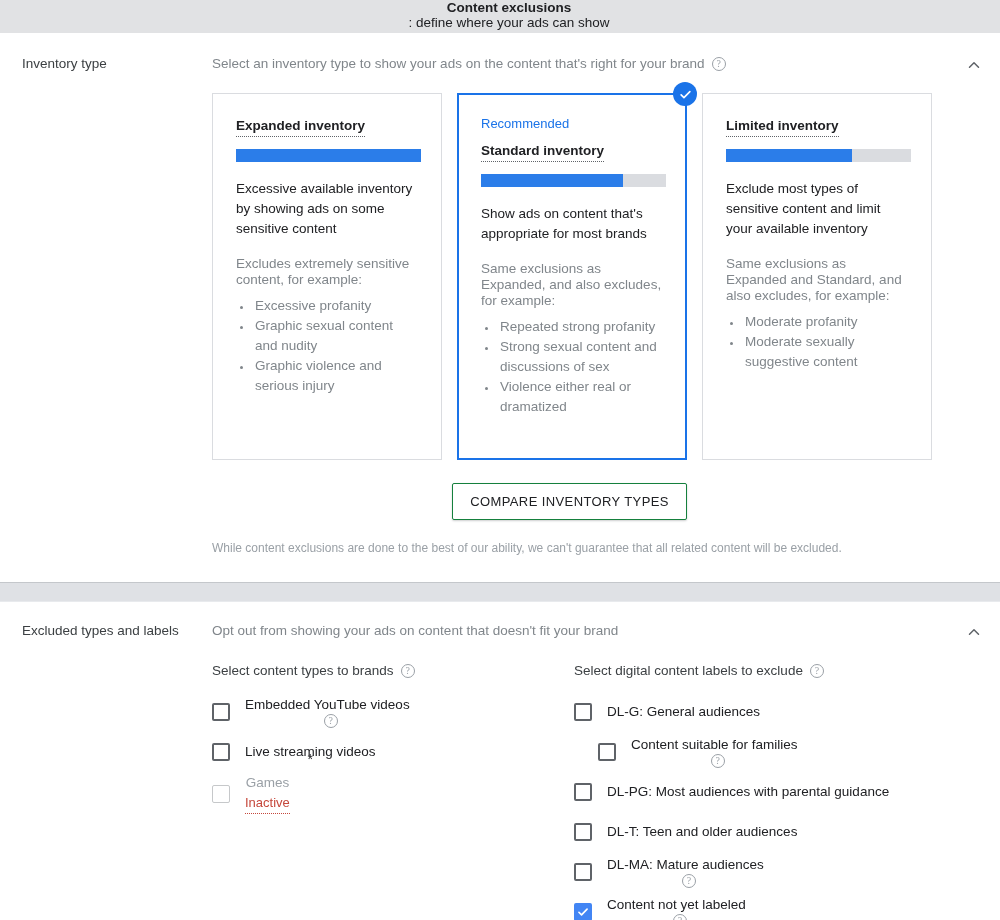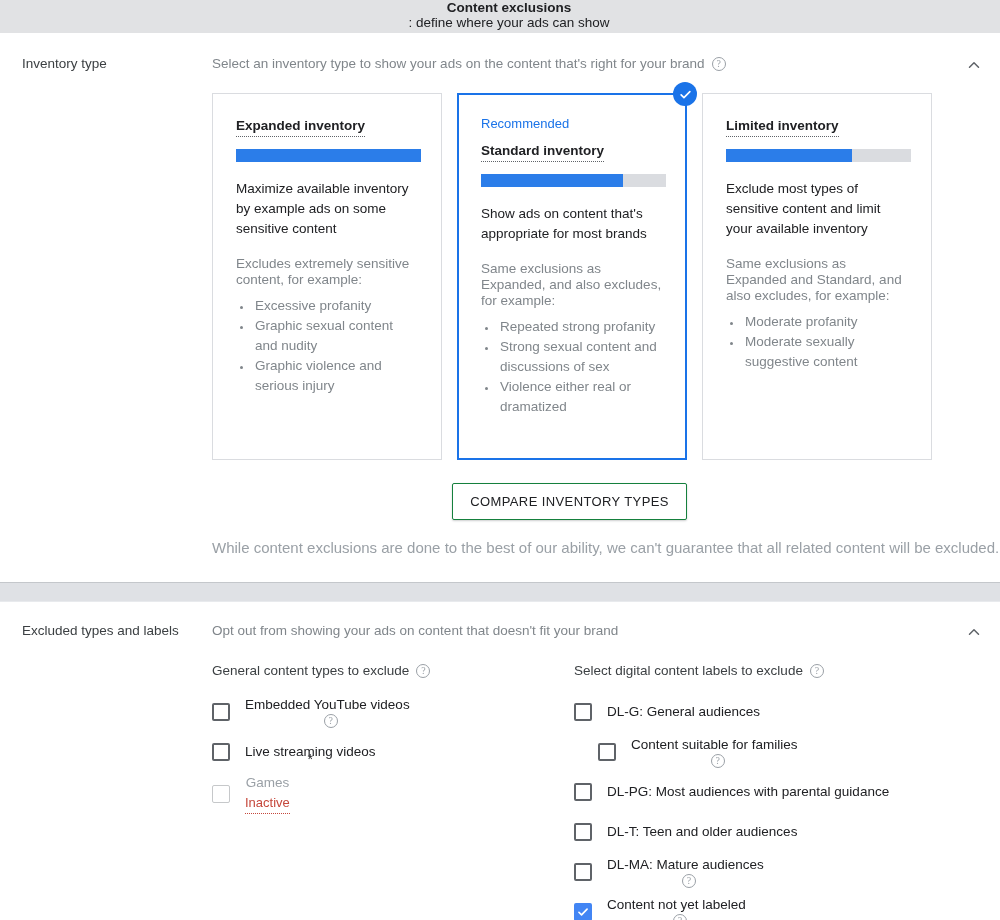--- a/index.html
+++ b/index.html
@@ -291,7 +291,7 @@
             <div class="meter">
               <div class="meter-fill" style="width:100%"></div>
             </div>
-            <div class="card-lead">Maximize available inventory by example ads on some sensitive content</div>
+            <div class="card-lead">Excessive available inventory by showing ads on some sensitive content</div>
             <div class="card-sub">Excludes extremely sensitive content, for example:</div>
             <ul class="card-list">
               <li>Excessive profanity</li>

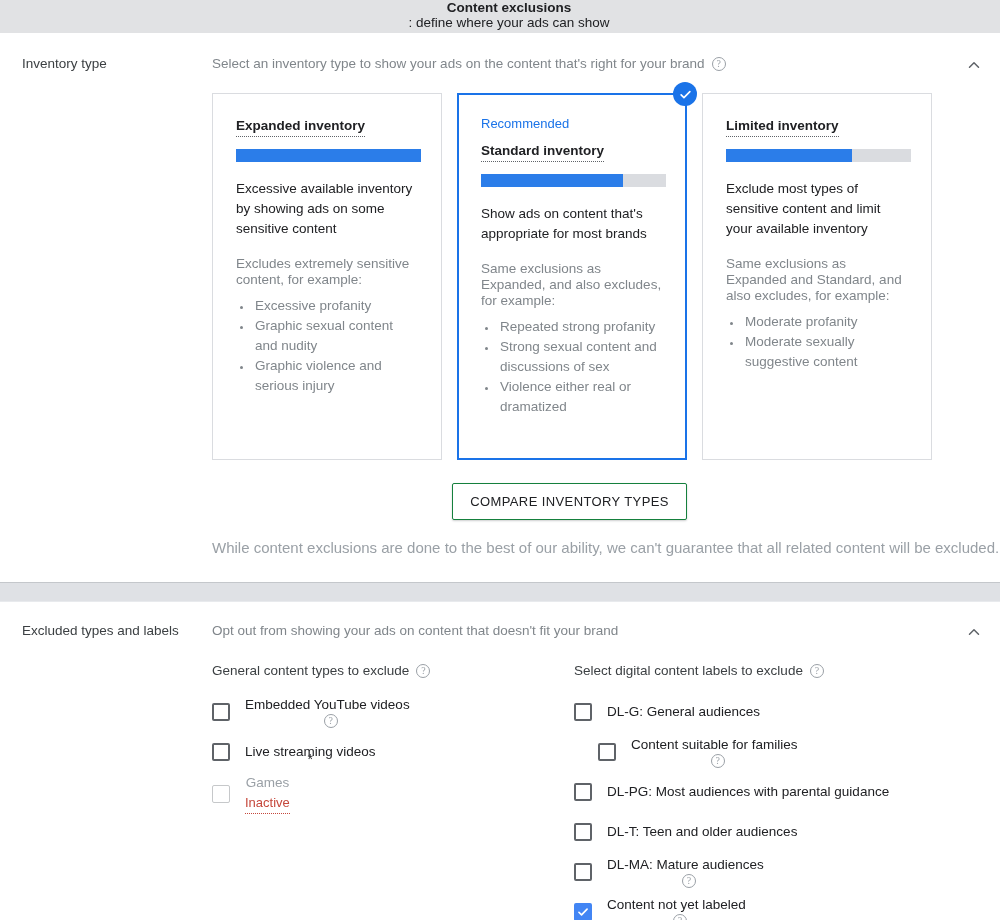--- a/index.html
+++ b/index.html
@@ -177,7 +177,7 @@
   }
   .disclaimer {
     margin-top: 20px;
-    font-size: 15px;
+    font-size: 12px;
     color: #9aa0a6;
     line-height: 16px;
   }

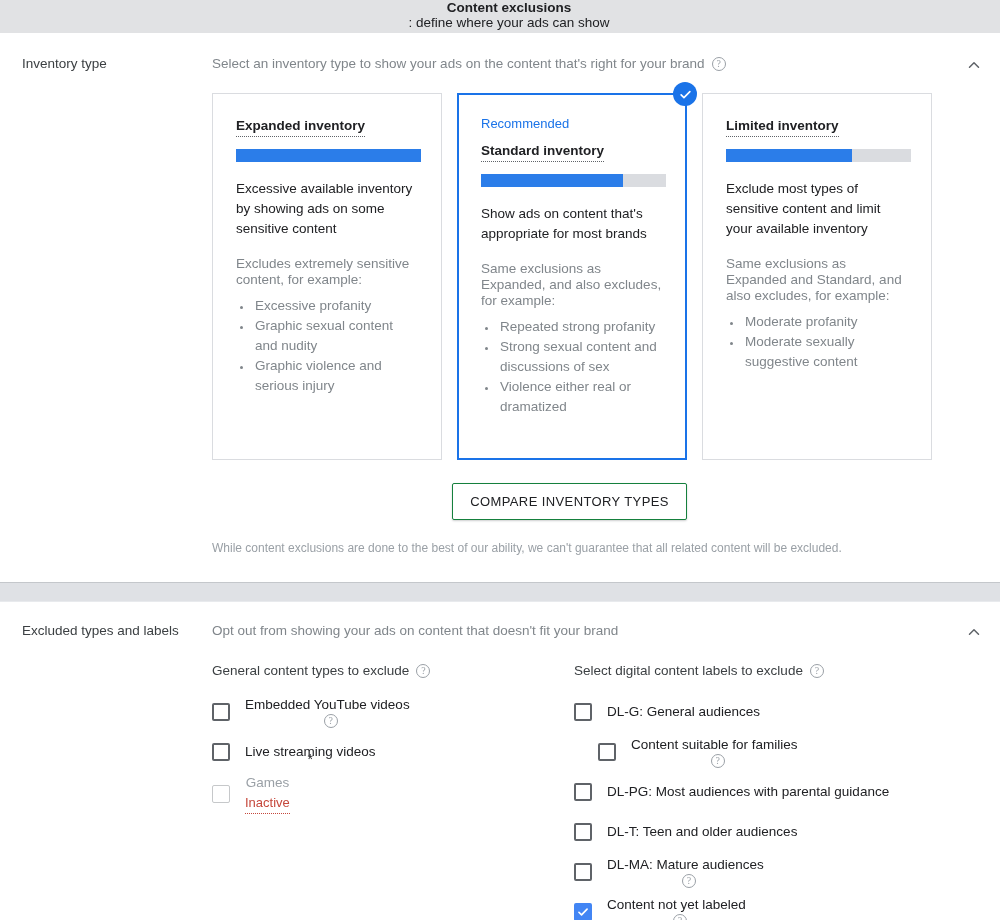--- a/index.html
+++ b/index.html
@@ -362,7 +362,7 @@
 
           <div class="col">
             <div class="col-title">
-              <span>General content types to exclude</span>
+              <span>Select content types to brands</span>
               <span class="help">?</span>
             </div>
 

